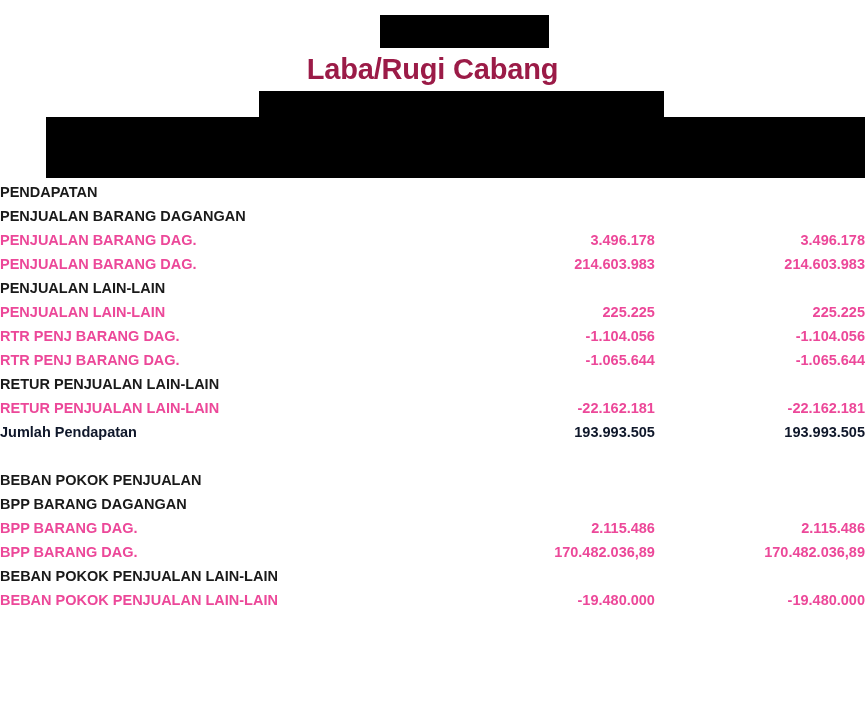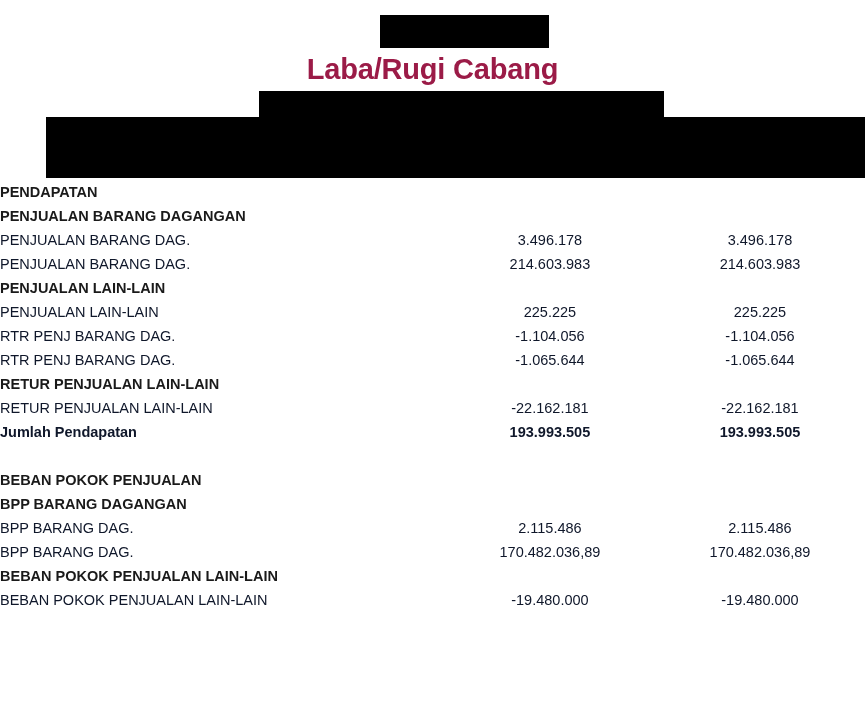--- a/index.html
+++ b/index.html
@@ -78,7 +78,7 @@
 
   
   tr.bold td { font-weight: bold; }
-  tr.normal td { font-weight: normal; color: #0f172a; }
+  tr.normal td { font-weight: bold; color: #ec4899; }
   tr.total td { font-weight: bold; color: #0f172a; }
 
   

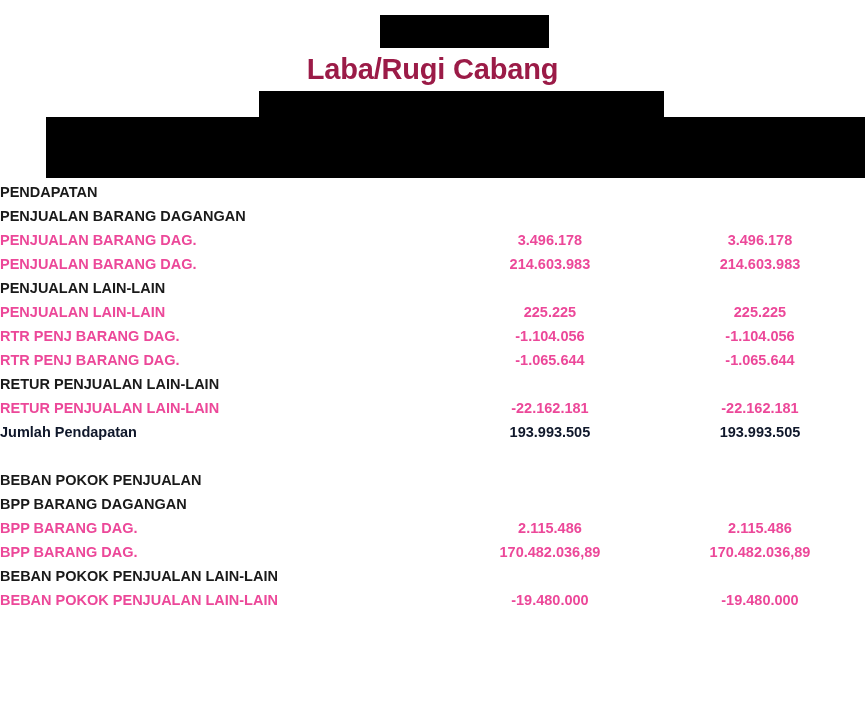--- a/index.html
+++ b/index.html
@@ -65,7 +65,7 @@
   }
   td.cell-num {
     width: 203px;
-    text-align: center;
+    text-align: right;
     box-sizing: border-box;
   }
   td.col1 { padding-right: 227px; }

